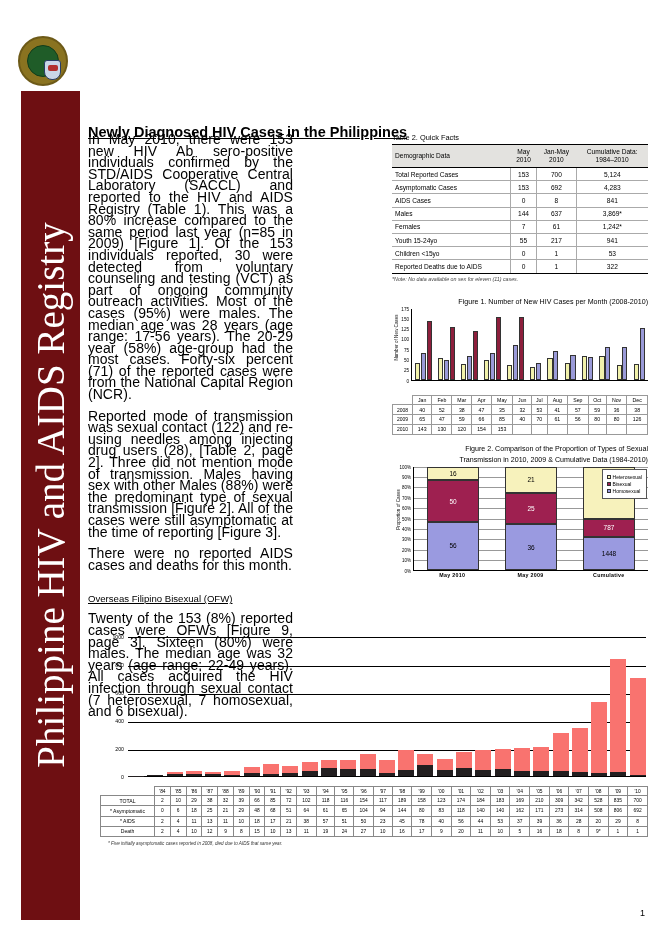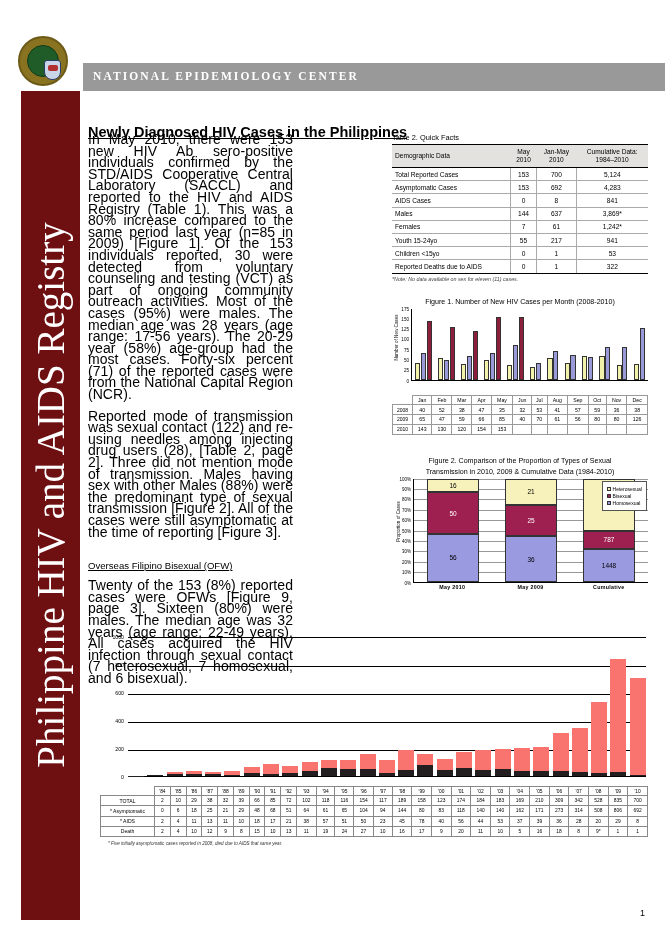--- a/index.html
+++ b/index.html
@@ -212,9 +212,6 @@
     <div class="inner">
         <div class="shield"></div>
       </div>
-  </div>
-  <div id="bar-nec">
-    <div class="t">NATIONAL EPIDEMIOLOGY CENTER</div>
   </div>
 </div>
 

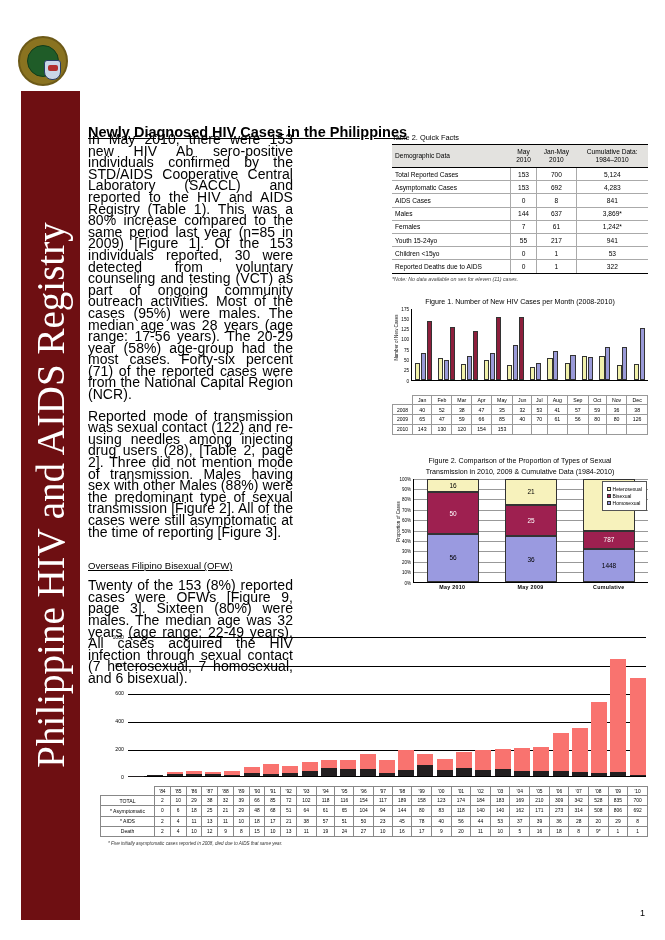--- a/index.html
+++ b/index.html
@@ -118,7 +118,7 @@
 
   
   #fig1 { margin-top:16px; }
-  .fcap { font-size:7.1px; text-align:center; margin-bottom:3px; }
+  .fcap { font-size:7.1px; text-align:right; margin-bottom:3px; }
   .f1wrap { position:relative; width:256px; height:86px; }
   .f1-yaxis {
     position:absolute; left:0; top:0; width:18px; height:72px;

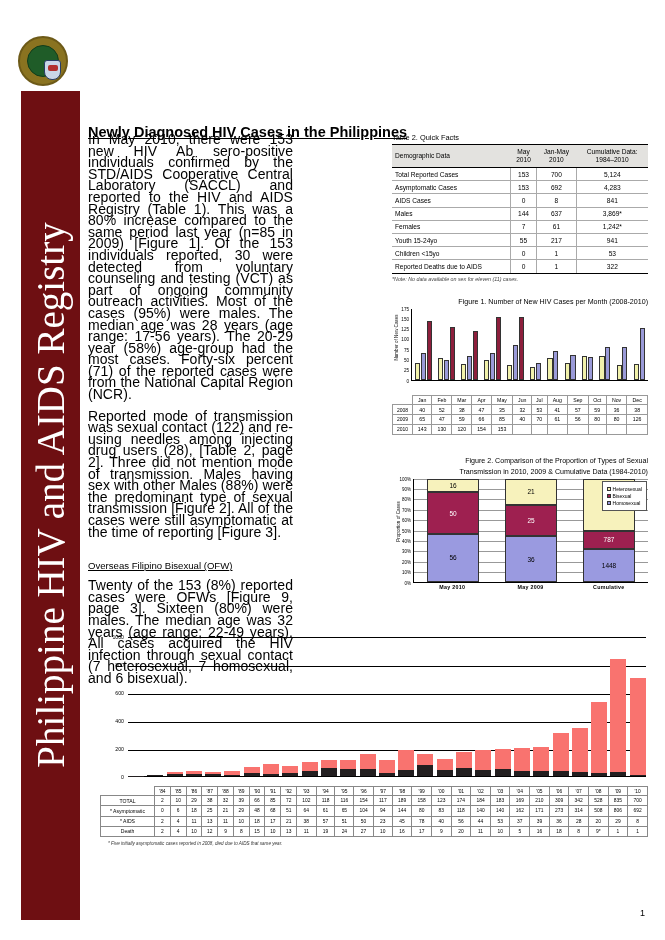--- a/index.html
+++ b/index.html
@@ -148,7 +148,7 @@
   table.f1t tr.hdr td { border-top:.5px solid #999; }
 
   
-  #fig2 { margin-top:22px; }
+  #fig2 { margin-top:10px; }
   .f2wrap { position:relative; width:256px; height:122px; }
   .f2-yaxis { position:absolute; left:0; top:0; width:20px; height:104px; }
   .f2-yaxis span { position:absolute; right:1px; font-size:4.5px; transform:translateY(-50%); }

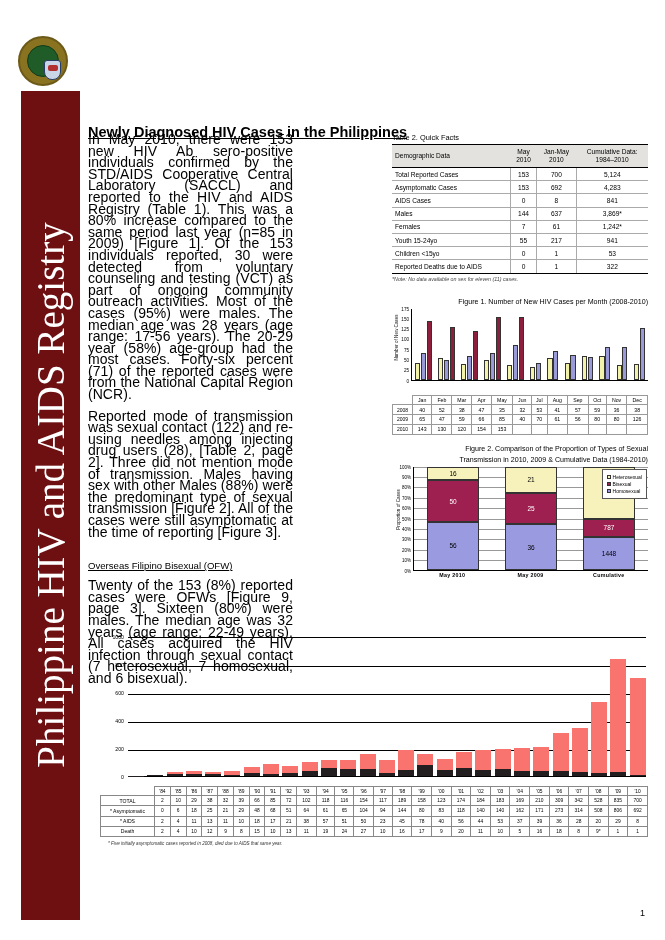--- a/index.html
+++ b/index.html
@@ -226,6 +226,7 @@
 <div id="leftcol">
   <p class="body">In May 2010, there were 153 new HIV Ab sero-positive individuals confirmed by the STD/AIDS Cooperative Central Laboratory (SACCL) and reported to the HIV and AIDS Registry (Table 1). This was a 80% increase compared to the same period last year (n=85 in 2009) [Figure 1]. Of the 153 individuals reported, 30 were detected from voluntary counseling and testing (VCT) as part of ongoing community outreach activities. Most of the cases (95%) were males. The median age was 28 years (age range: 17-56 years). The 20-29 year (58%) age-group had the most cases. Forty-six percent (71) of the reported cases were from the National Capital Region (NCR).</p>
   <p class="body">Reported mode of transmission was sexual contact (122) and re-using needles among injecting drug users (28), [Table 2, page 2]. Three did not mention mode of transmission. Males having sex with other Males (88%) were the predominant type of sexual transmission [Figure 2]. All of the cases were still asymptomatic at the time of reporting [Figure 3].</p>
+  <p class="body">There were no reported AIDS cases and deaths for this month.</p>
   <div class="subhead">Overseas Filipino Bisexual (OFW)</div>
   <p class="body">Twenty of the 153 (8%) reported cases were OFWs [Figure 9, page 3]. Sixteen (80%) were males. The median age was 32 years (age range: 22-49 years). All cases acquired the HIV infection through sexual contact (7 heterosexual, 7 homosexual, and 6 bisexual).</p>
 </div>

